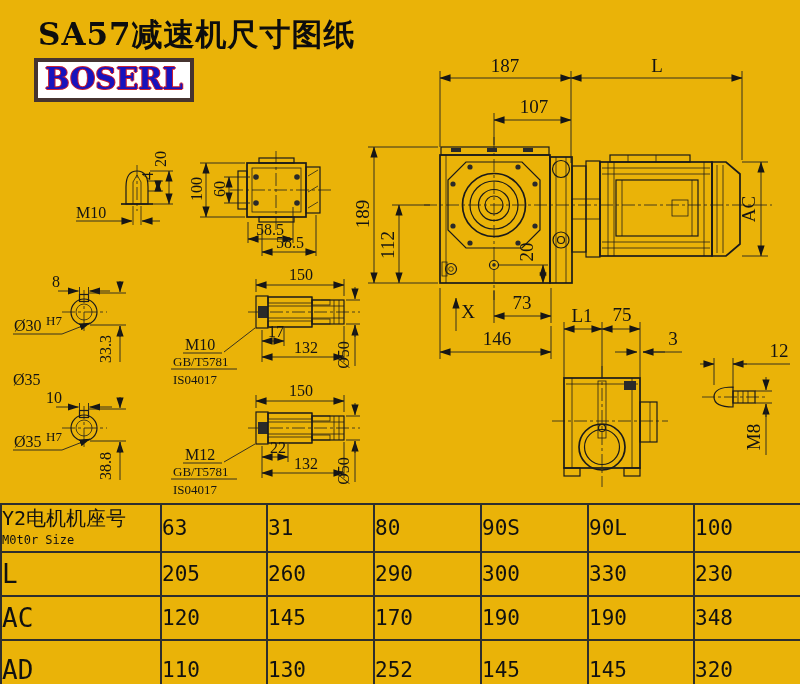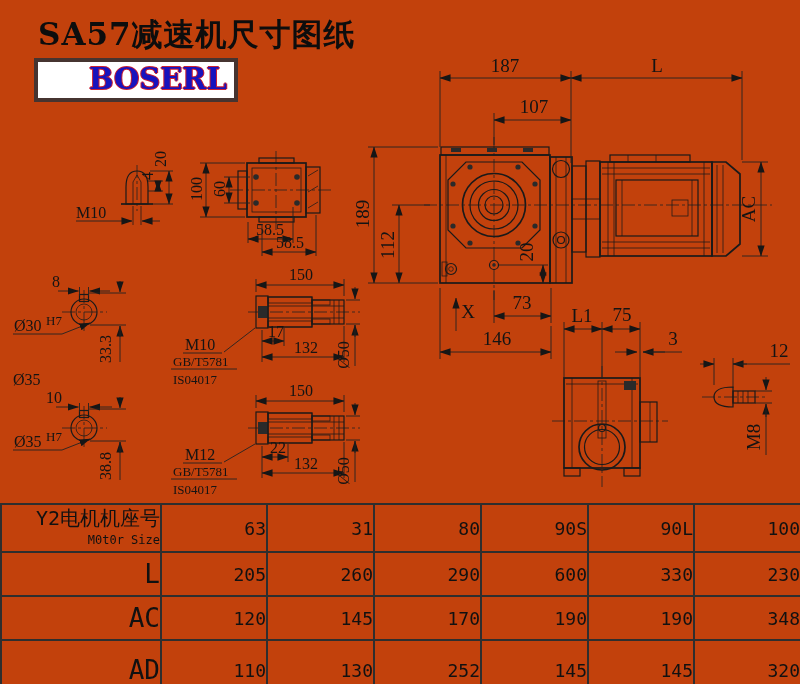--- a/index.html
+++ b/index.html
@@ -3,7 +3,7 @@
 <meta charset="utf-8">
 <style>
   html,body{margin:0;padding:0;background:#fff;}
-  #page{position:relative;width:800px;height:684px;background:#c2410c;overflow:hidden;
+  #page{position:relative;width:800px;height:684px;background:#eab308;overflow:hidden;
         font-family:"Liberation Serif", serif;}
   #title{position:absolute;left:38px;top:14px;font-size:31px;font-weight:bold;color:#0d0d0d;
          letter-spacing:1px;font-family:"DejaVu Serif", serif;white-space:nowrap;}

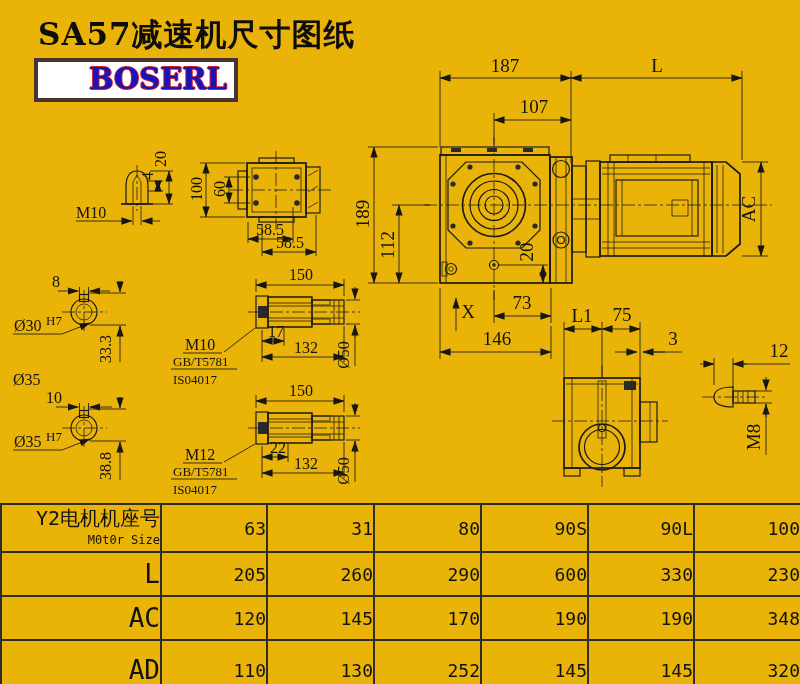--- a/index.html
+++ b/index.html
@@ -10,7 +10,7 @@
   #logo{position:absolute;left:34px;top:58px;border:4px solid #463430;background:#fff;
         padding:0px 7px 2px 7px;}
   #logo span{font-family:"DejaVu Serif", serif;font-size:29px;font-weight:bold;color:#1713bd;
-        text-shadow:1px 0 0 #cc2233,-1px 0 0 #cc2233,0 1px 0 #cc2233,0 -1px 0 #cc2233;margin-left:44px;}
+        text-shadow:1px 0 0 #cc2233,-1px 0 0 #cc2233,0 1px 0 #cc2233,0 -1px 0 #cc2233;}
   svg{position:absolute;left:0;top:50px;}
   svg text{font-family:"Liberation Serif", serif;fill:#141414;}
   .dimtxt{font-size:19px;}

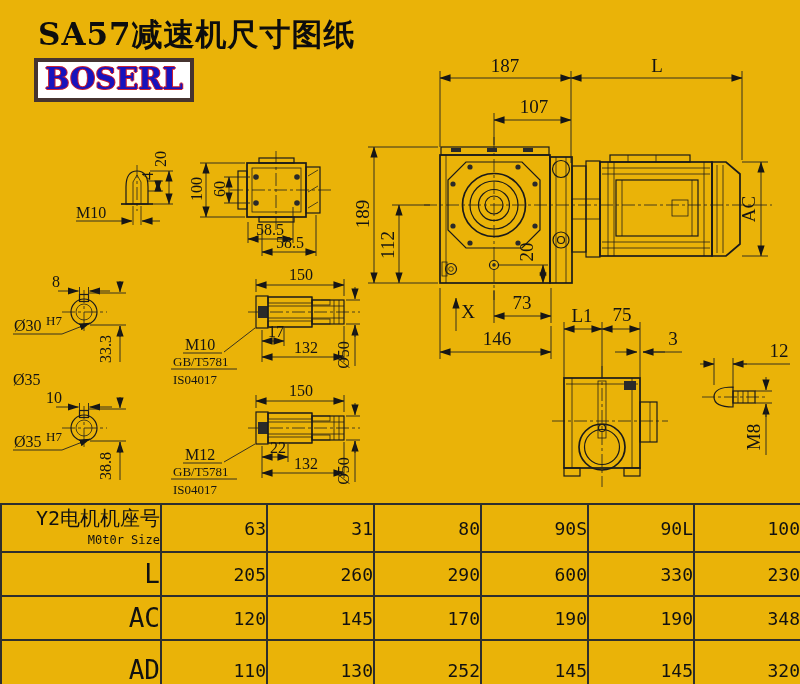--- a/index.html
+++ b/index.html
@@ -25,7 +25,7 @@
   .dark{fill:#2a2a2a;stroke:none;}
   #dimtable{position:absolute;left:0;top:503px;width:800px;height:181px;border-collapse:collapse;
         table-layout:fixed;font-family:"DejaVu Sans Mono", monospace;color:#111;}
-  #dimtable td{border:2px solid #2e2e2e;text-align:right;vertical-align:middle;padding:0;}
+  #dimtable td{border:2px solid #2e2e2e;text-align:left;vertical-align:middle;padding:0;}
   #dimtable .hcn{font-size:20px;line-height:23px;}
   #dimtable .hen{font-size:12px;line-height:20px;letter-spacing:0px;}
   #dimtable .num{font-size:18px;margin-top:37px;}

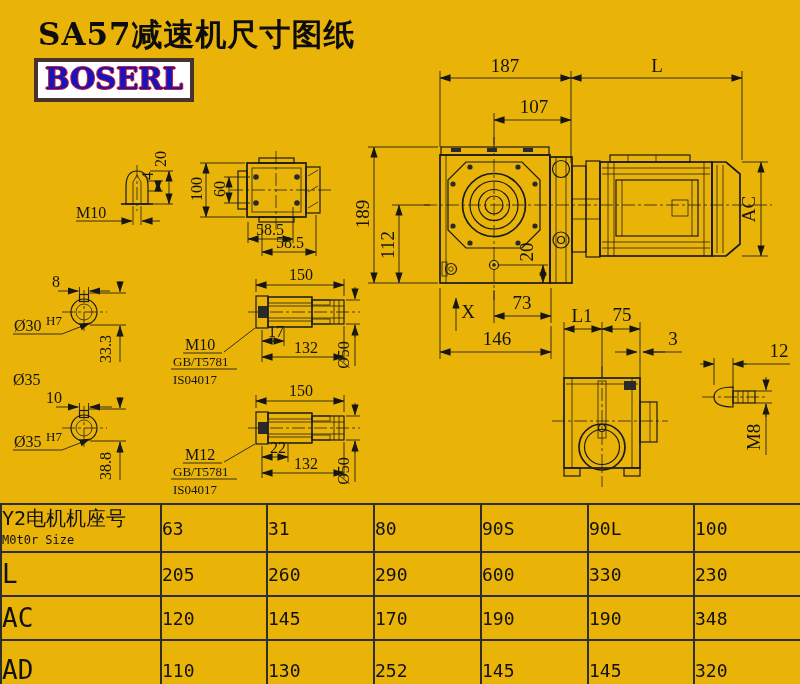--- a/index.html
+++ b/index.html
@@ -28,7 +28,7 @@
   #dimtable td{border:2px solid #2e2e2e;text-align:left;vertical-align:middle;padding:0;}
   #dimtable .hcn{font-size:20px;line-height:23px;}
   #dimtable .hen{font-size:12px;line-height:20px;letter-spacing:0px;}
-  #dimtable .num{font-size:18px;margin-top:37px;}
+  #dimtable .num{font-size:21px;margin-top:37px;}
   #dimtable .lab{font-size:26px;}
 </style>
 </head>

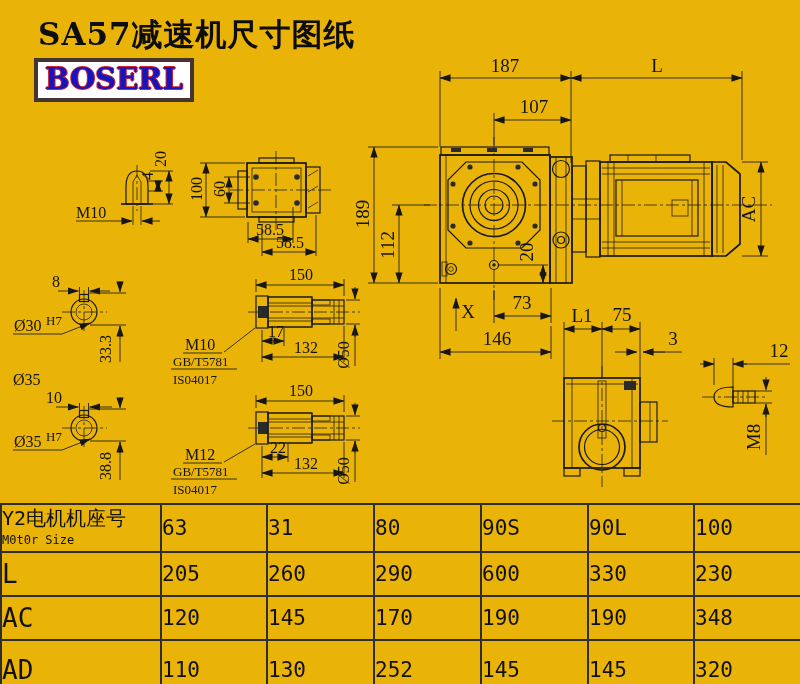--- a/index.html
+++ b/index.html
@@ -445,7 +445,7 @@
       <td class="num">205</td>
       <td class="num">260</td>
       <td class="num">290</td>
-      <td class="num">600</td>
+      <td class="num">300</td>
       <td class="num">330</td>
       <td class="num">230</td>
     </tr>

